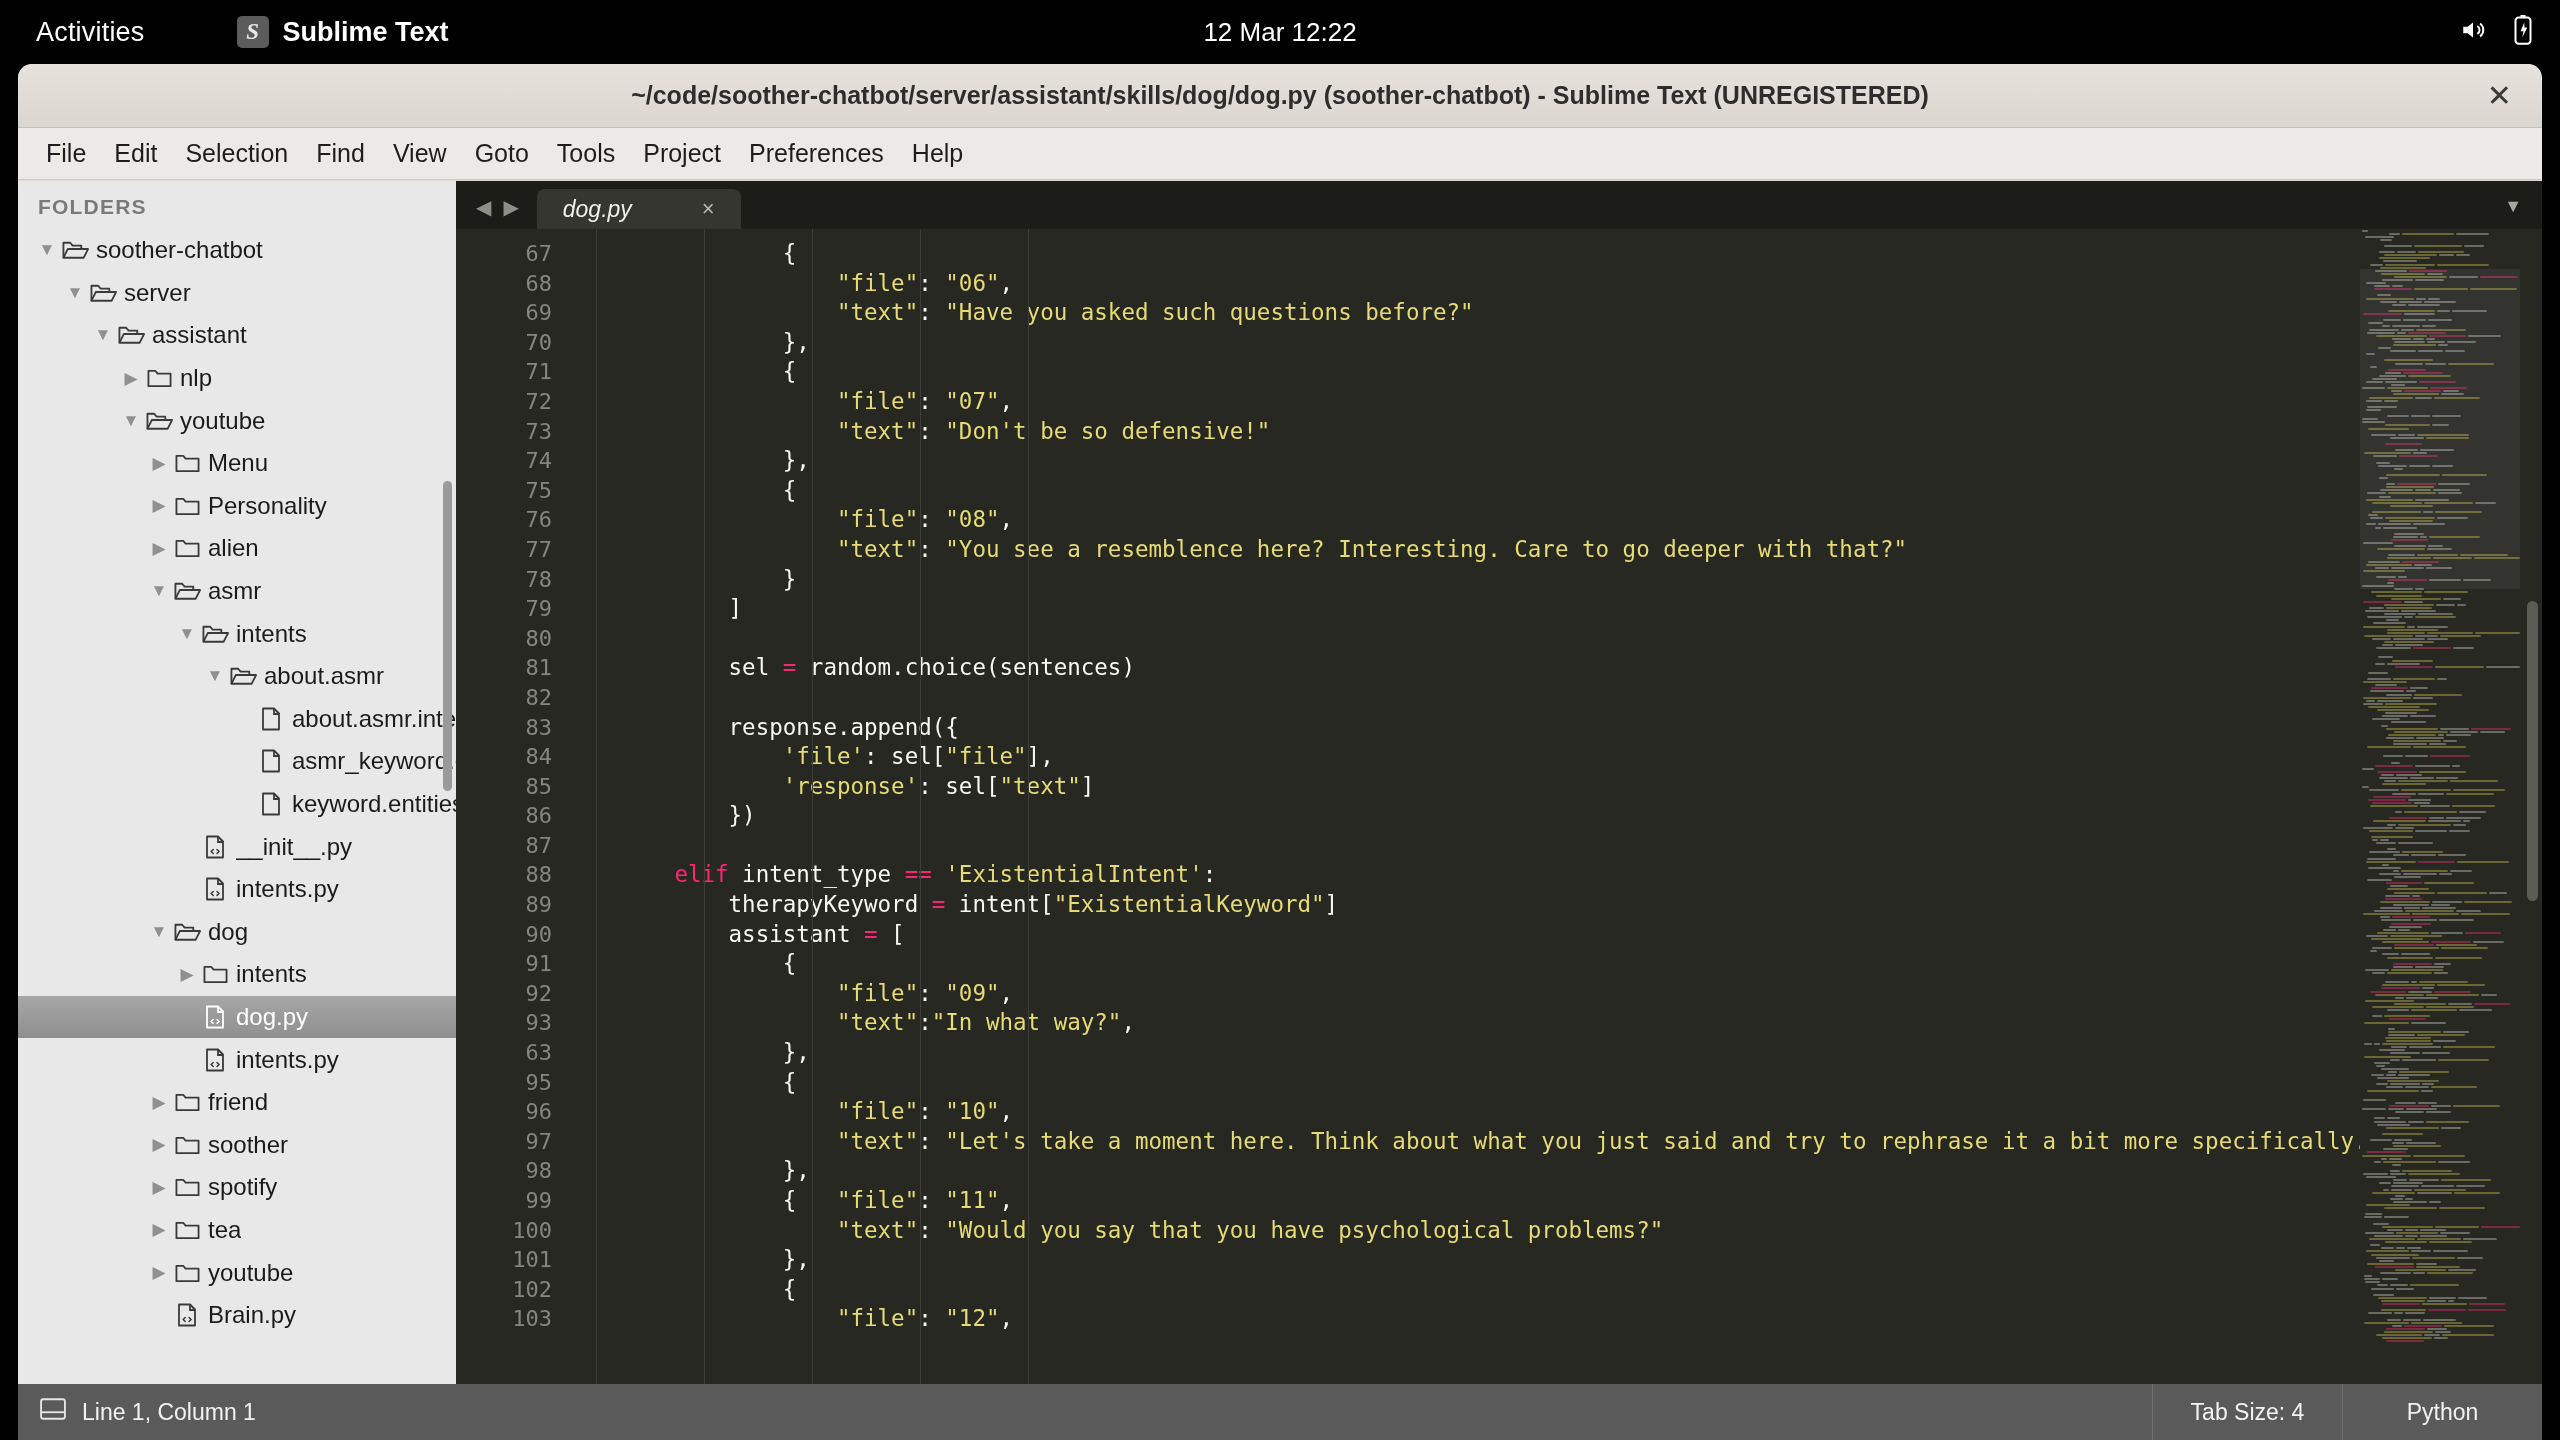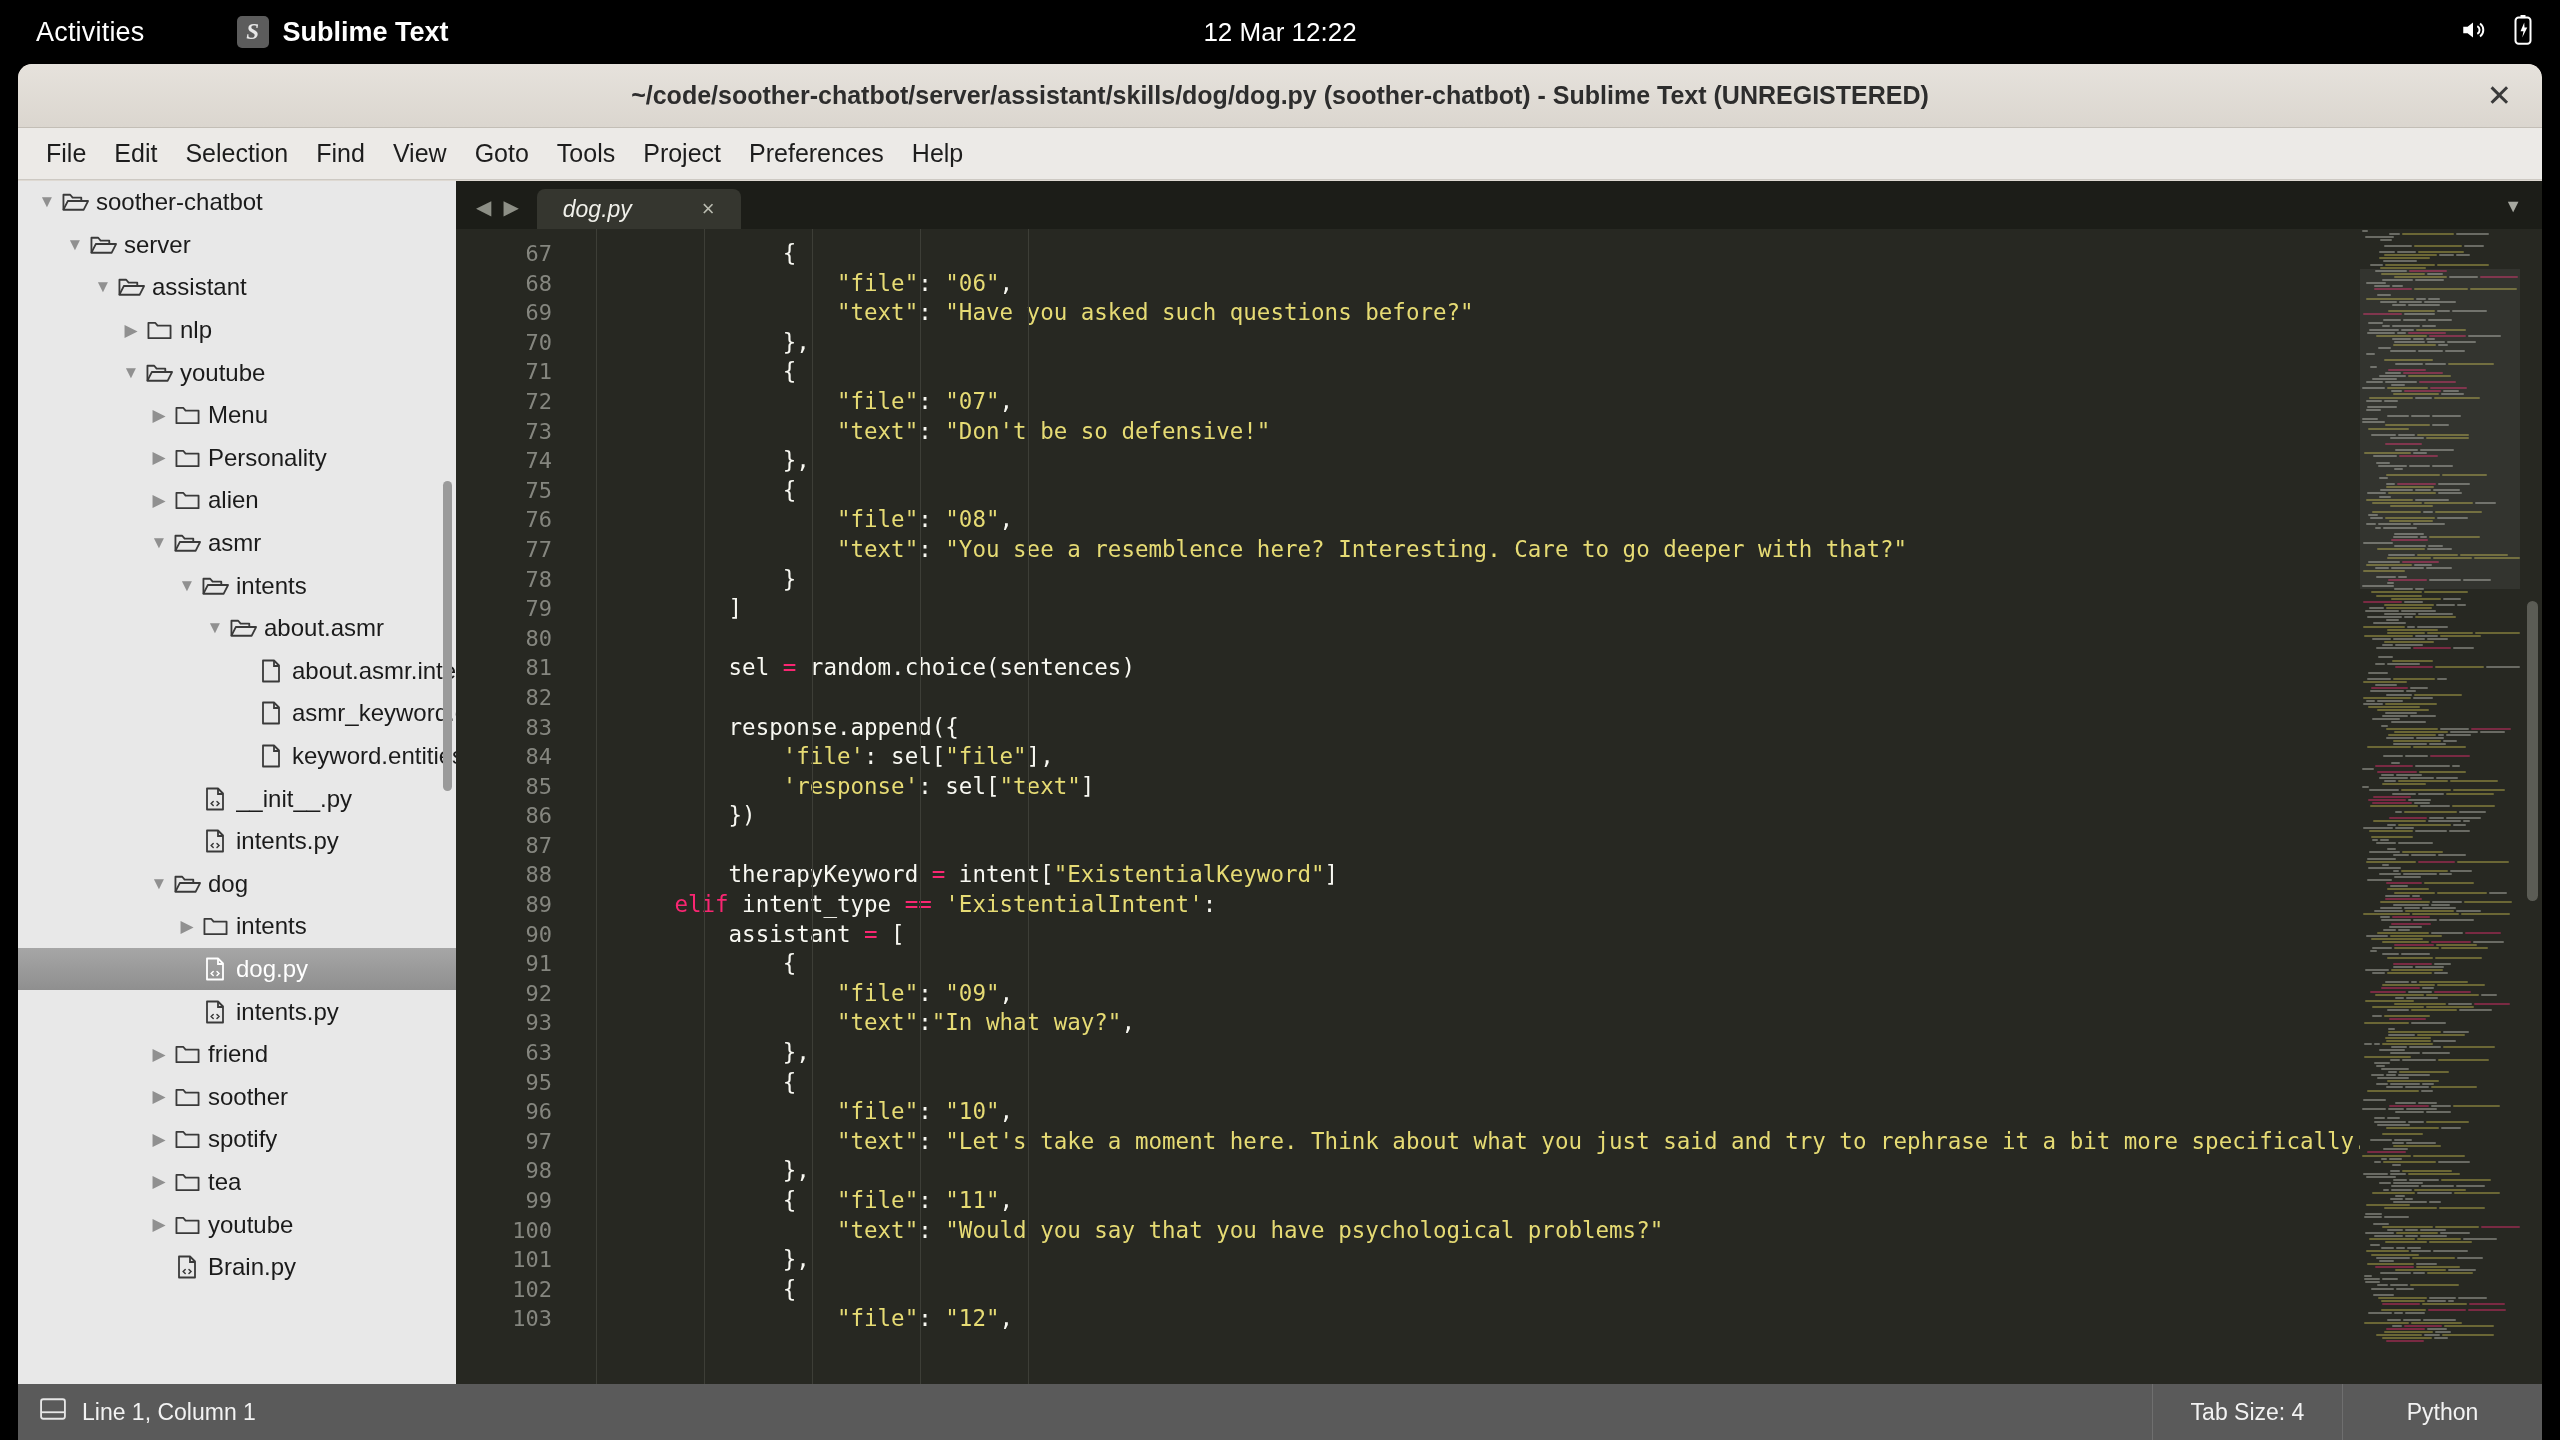--- a/index.html
+++ b/index.html
@@ -148,6 +148,7 @@
   <div id="body">
 
     <div id="sidebar">
+      <div class="folders-hdr">FOLDERS</div>
       <div id="tree-host">
           <div class="row" style="padding-left: 16px;">
             <span class="arw">▼</span>

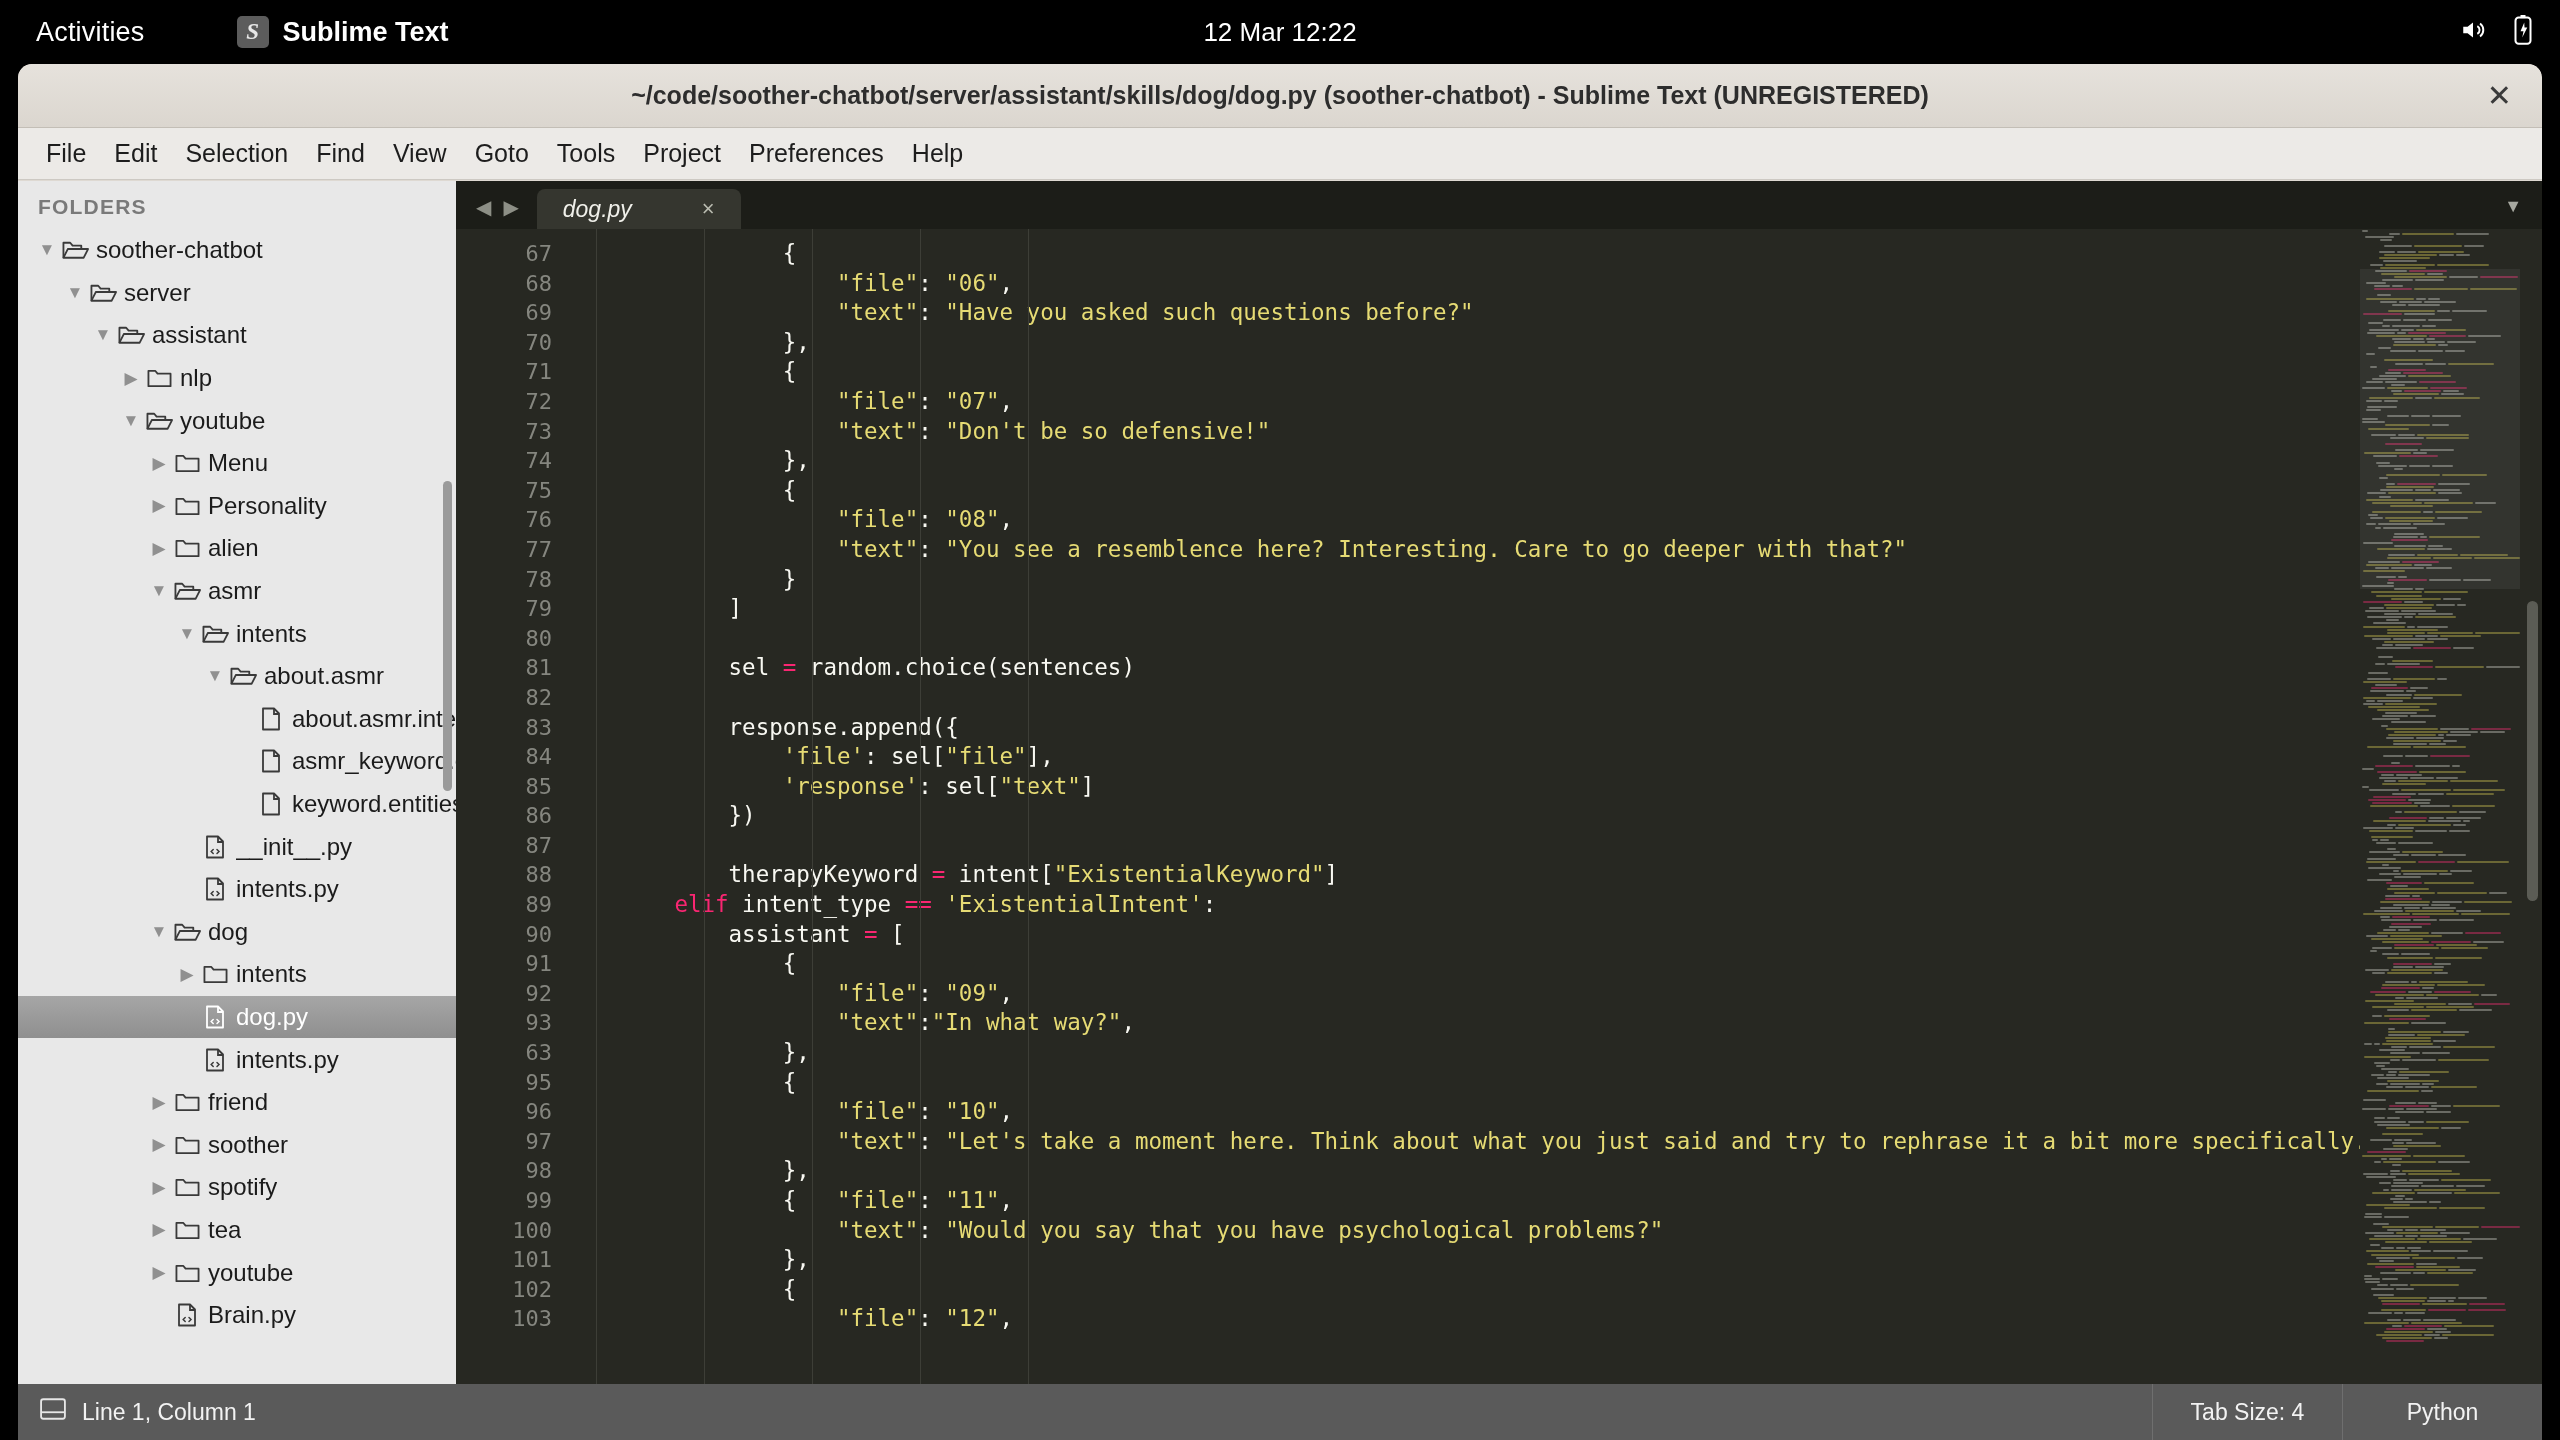--- a/index.html
+++ b/index.html
@@ -493,8 +493,8 @@
             <pre><span class="pl">                </span><span class="str">'response'</span><span class="pl">: sel[</span><span class="str">"text"</span><span class="pl">]</span></pre>
             <pre><span class="pl">            })</span></pre>
             <pre><span class="pl"></span></pre>
+            <pre><span class="pl">        </span><span class="kw">elif</span><span class="pl"> intent_type </span><span class="op">==</span><span class="pl"> </span><span class="str">'ExistentialIntent'</span><span class="pl">:</span></pre>
             <pre><span class="pl">            therapyKeyword </span><span class="op">=</span><span class="pl"> intent[</span><span class="str">"ExistentialKeyword"</span><span class="pl">]</span></pre>
-            <pre><span class="pl">        </span><span class="kw">elif</span><span class="pl"> intent_type </span><span class="op">==</span><span class="pl"> </span><span class="str">'ExistentialIntent'</span><span class="pl">:</span></pre>
             <pre><span class="pl">            assistant </span><span class="op">=</span><span class="pl"> [</span></pre>
             <pre><span class="pl">                {</span></pre>
             <pre><span class="pl">                    </span><span class="str">"file"</span><span class="pl">: </span><span class="str">"09"</span><span class="pl">,</span></pre>

